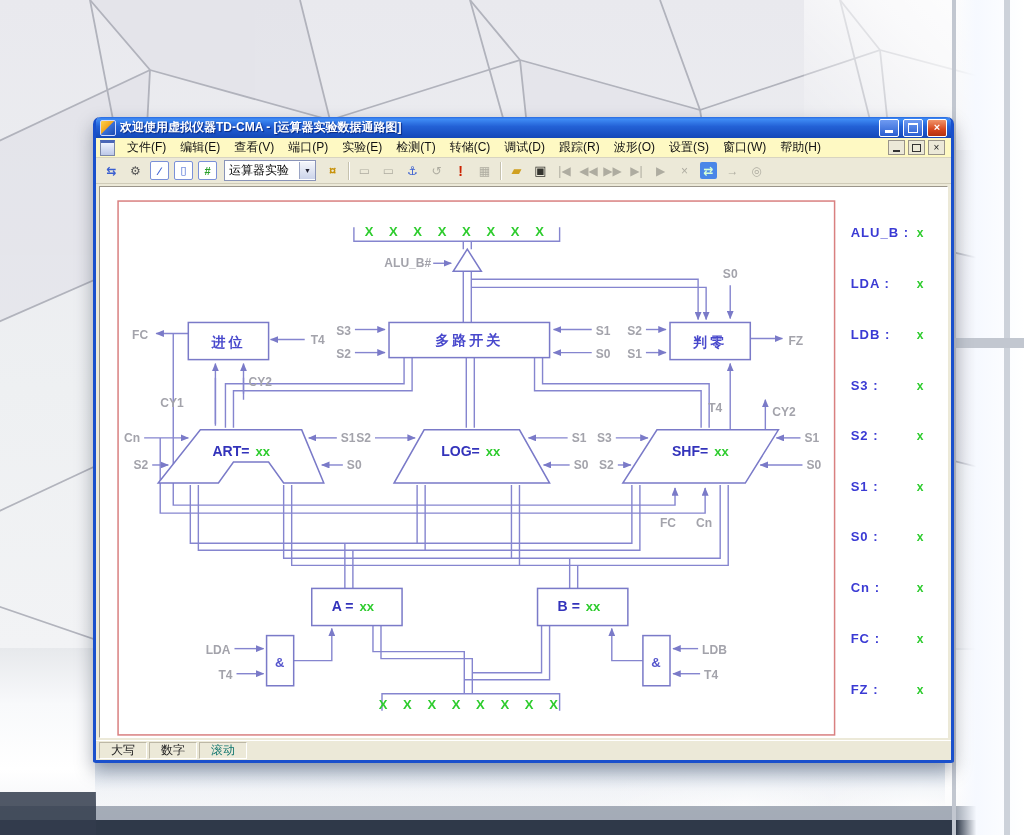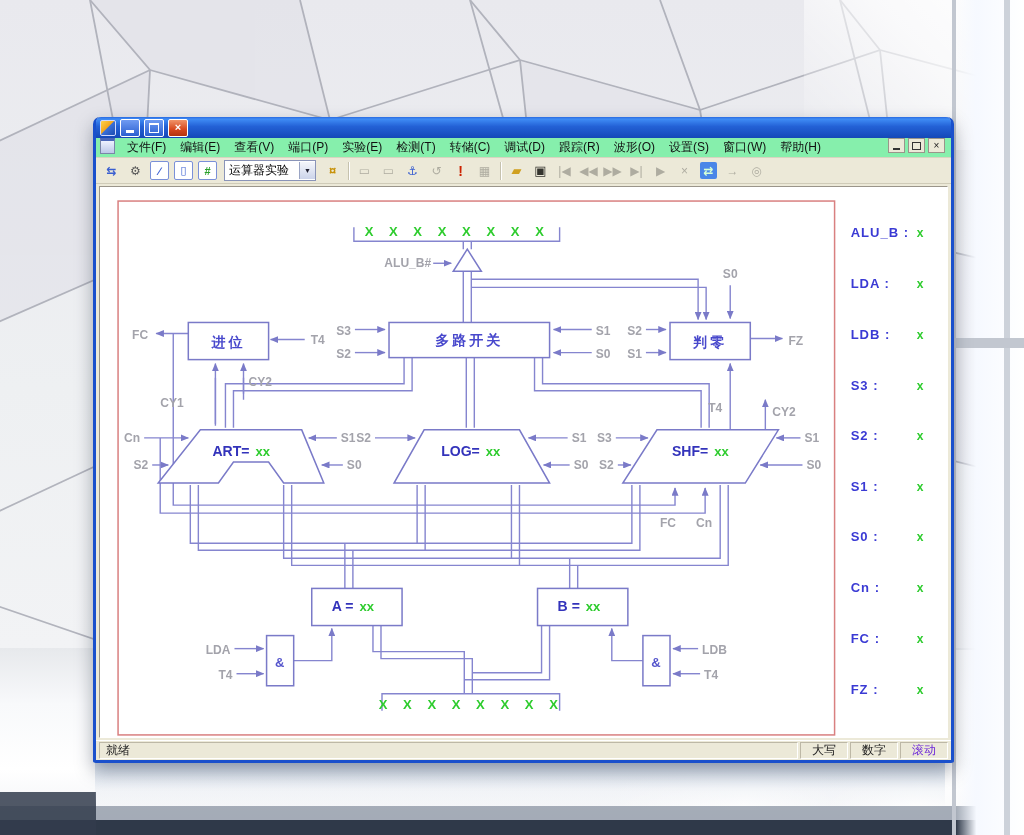--- a/index.html
+++ b/index.html
@@ -137,6 +137,7 @@
 <div class="app">
   <div class="titlebar">
     <div class="ticon"></div>
+    <div class="ttext">欢迎使用虚拟仪器TD-CMA - [运算器实验数据通路图]</div>
     <div class="tbtn">
         <div class="minbar"></div>
       </div>

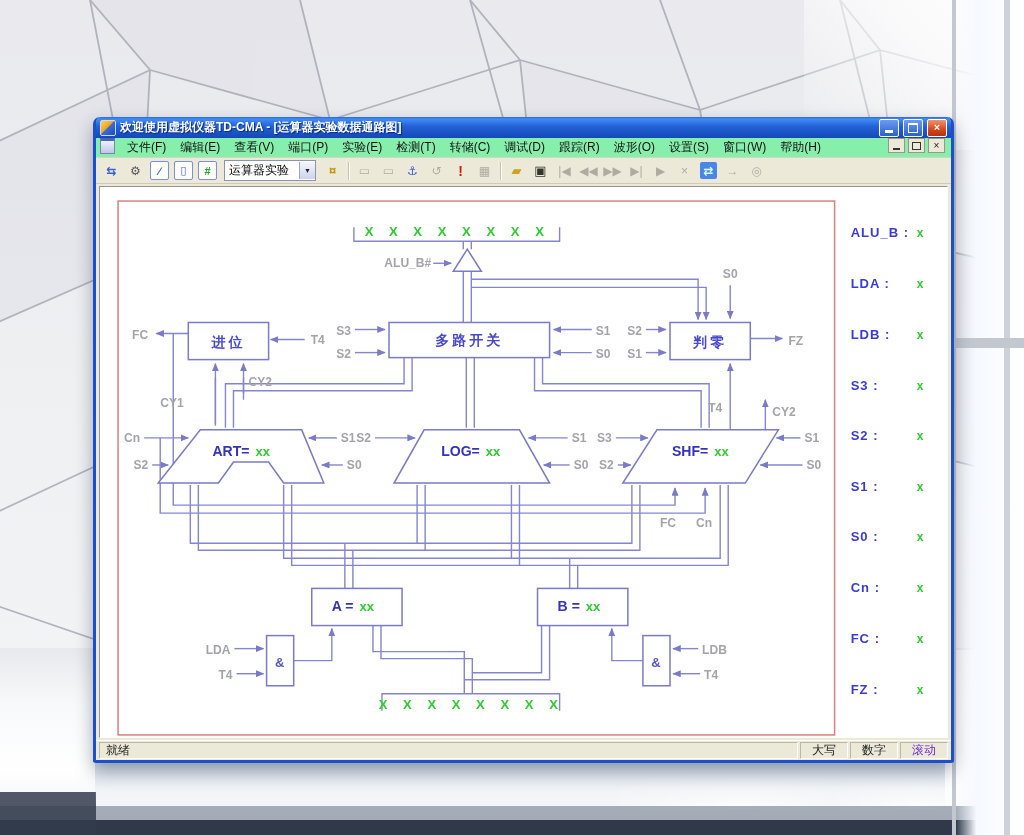--- a/index.html
+++ b/index.html
@@ -43,7 +43,7 @@
   .tbtn.close{background:linear-gradient(180deg,#f0946a,#d6461c 60%,#b23310);}
   .minbar{width:8px;height:3px;background:#fff;margin-top:7px;}
   .restore{width:8px;height:7px;border:1px solid #fff;border-top:2px solid #fff;}
-  .menubar{height:19px;background:#86efac;display:flex;align-items:flex-start;font-size:12px;
+  .menubar{height:19px;background:#fef9c3;display:flex;align-items:center;font-size:12px;
            color:#111;padding:0 4px;border-bottom:1px solid #d8d4c0;flex:0 0 auto;}
   .mdi-icon{width:13px;height:12px;border:1px solid #7a86a8;background:linear-gradient(180deg,#eef2ff,#bcc8e8);
             border-top:3px solid #4a66b8;margin-right:5px;}

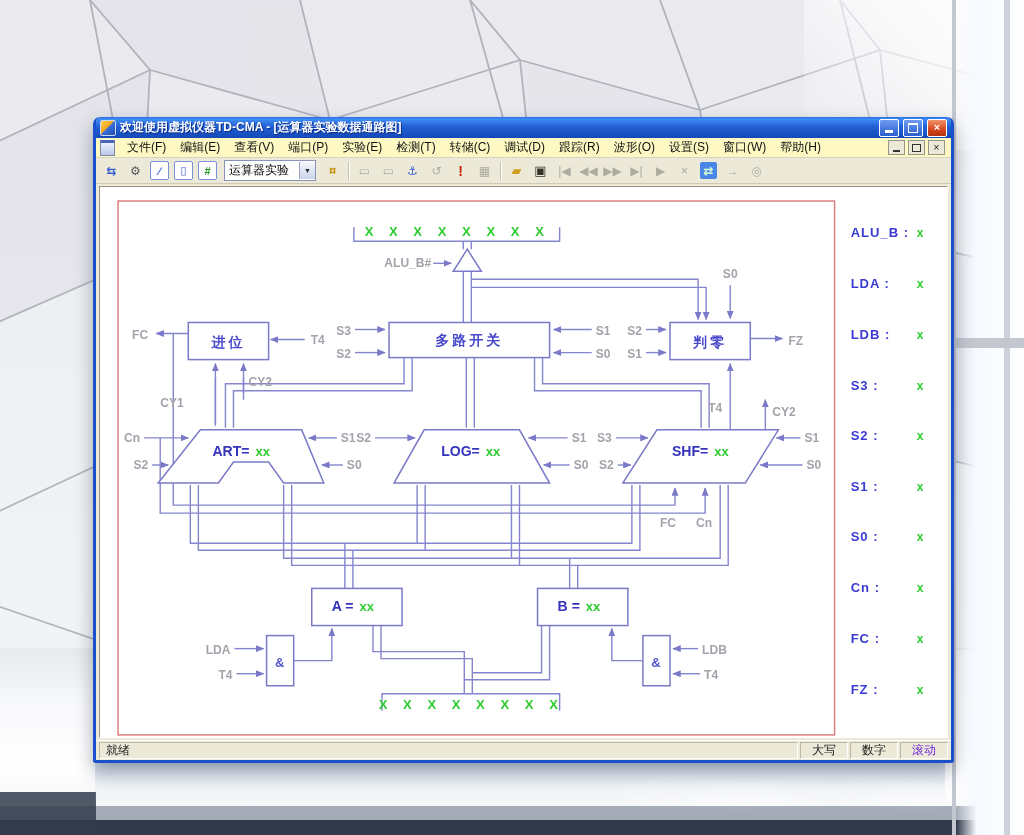--- a/index.html
+++ b/index.html
@@ -362,7 +362,6 @@
   </div>
 
   <div class="statusbar">
-    <div class="scell main">就绪</div>
     <div class="scell ind">大写</div>
     <div class="scell ind">数字</div>
     <div class="scell ind dim">滚动</div>

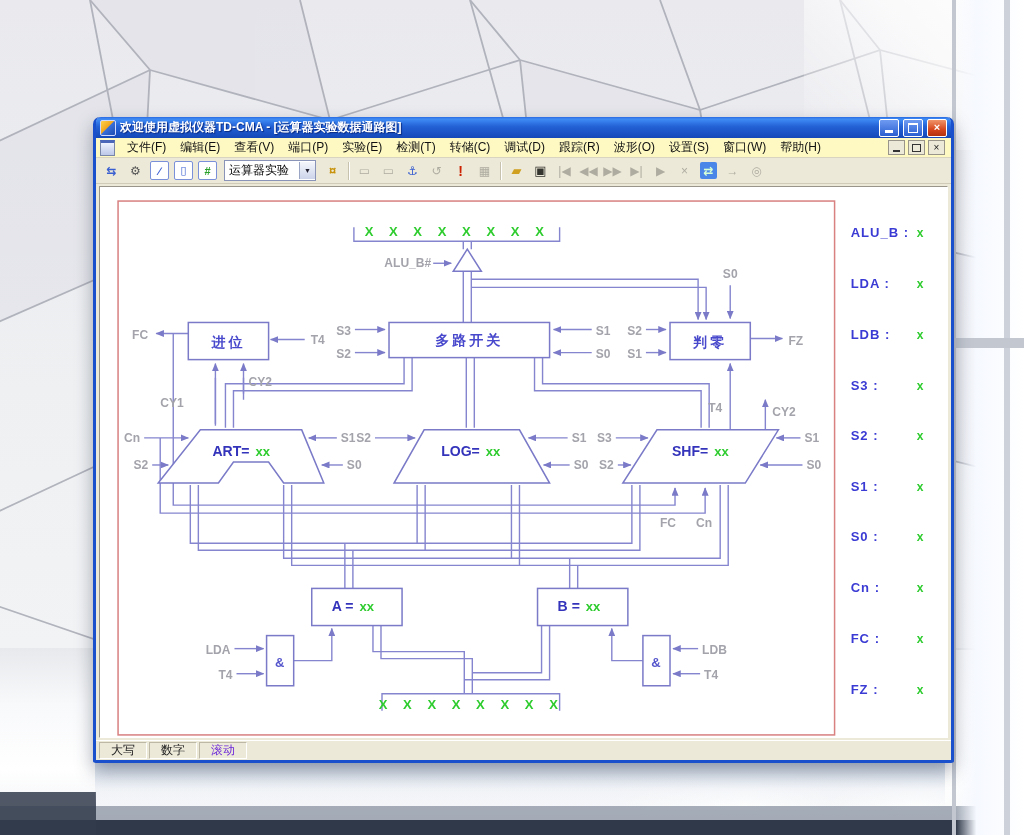--- a/index.html
+++ b/index.html
@@ -85,7 +85,7 @@
          display:flex;align-items:center;padding:0 6px;}
   .scell.main{flex:1;}
   .scell.ind{width:34px;justify-content:center;font-family:Liberation Serif, serif;}
-  .scell.dim{color:#6d28d9;}
+  .scell.dim{color:#0f766e;}
   
   .wire{stroke:#8585cf;stroke-width:1.4;fill:none;}
   .shape{stroke:#7a7ac8;stroke-width:1.5;fill:#ffffff;}

